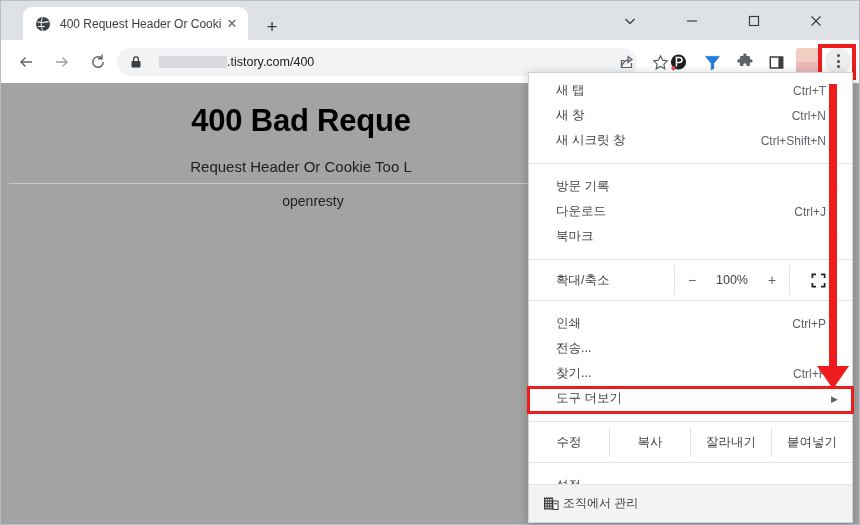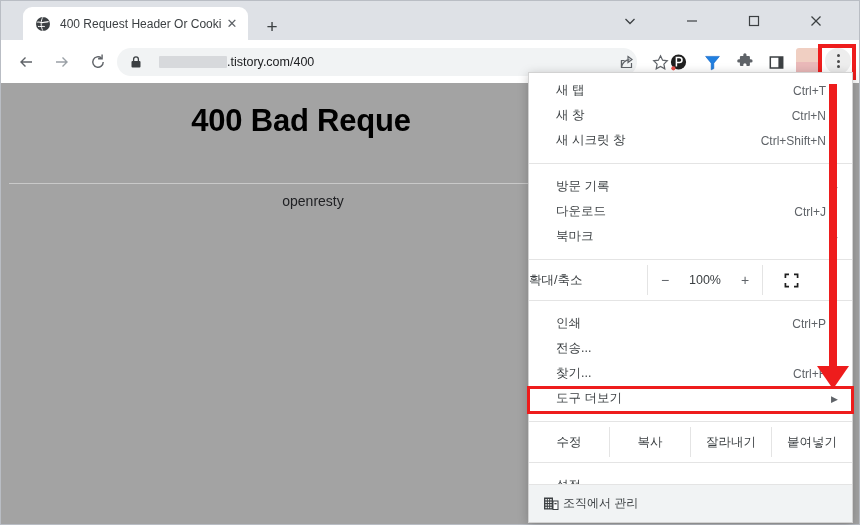--- a/index.html
+++ b/index.html
@@ -270,6 +270,7 @@
 
   <div class="page">
     <div class="page-h1">400 Bad Reque</div>
+    <div class="page-sub">Request Header Or Cookie Too L</div>
     <div class="page-hr"></div>
     <div class="page-footer">openresty</div>
   </div>

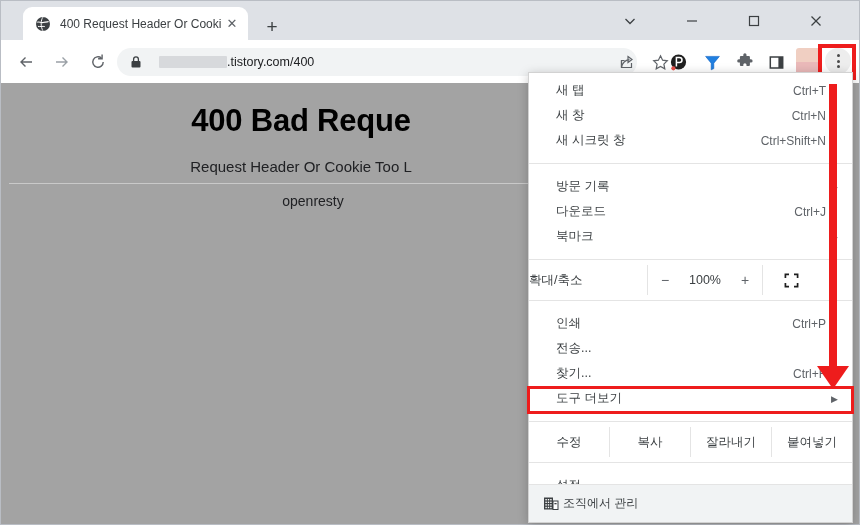--- a/index.html
+++ b/index.html
@@ -104,7 +104,7 @@
 
   
   .zoomrow{height:30px;display:flex;align-items:center;font-size:12.5px;color:#3c4043;}
-  .zoomrow .zlbl{width:118px;}
+  .zoomrow .zlbl{margin-left:27px;width:118px;}
   .zoom-ctl{display:flex;align-items:center;border-left:1px solid #e4e4e4;height:30px;}
   .zbtn{width:34px;text-align:center;color:#5f6368;font-size:14px;}
   .zval{width:46px;text-align:center;font-size:12.5px;color:#3c4043;}

